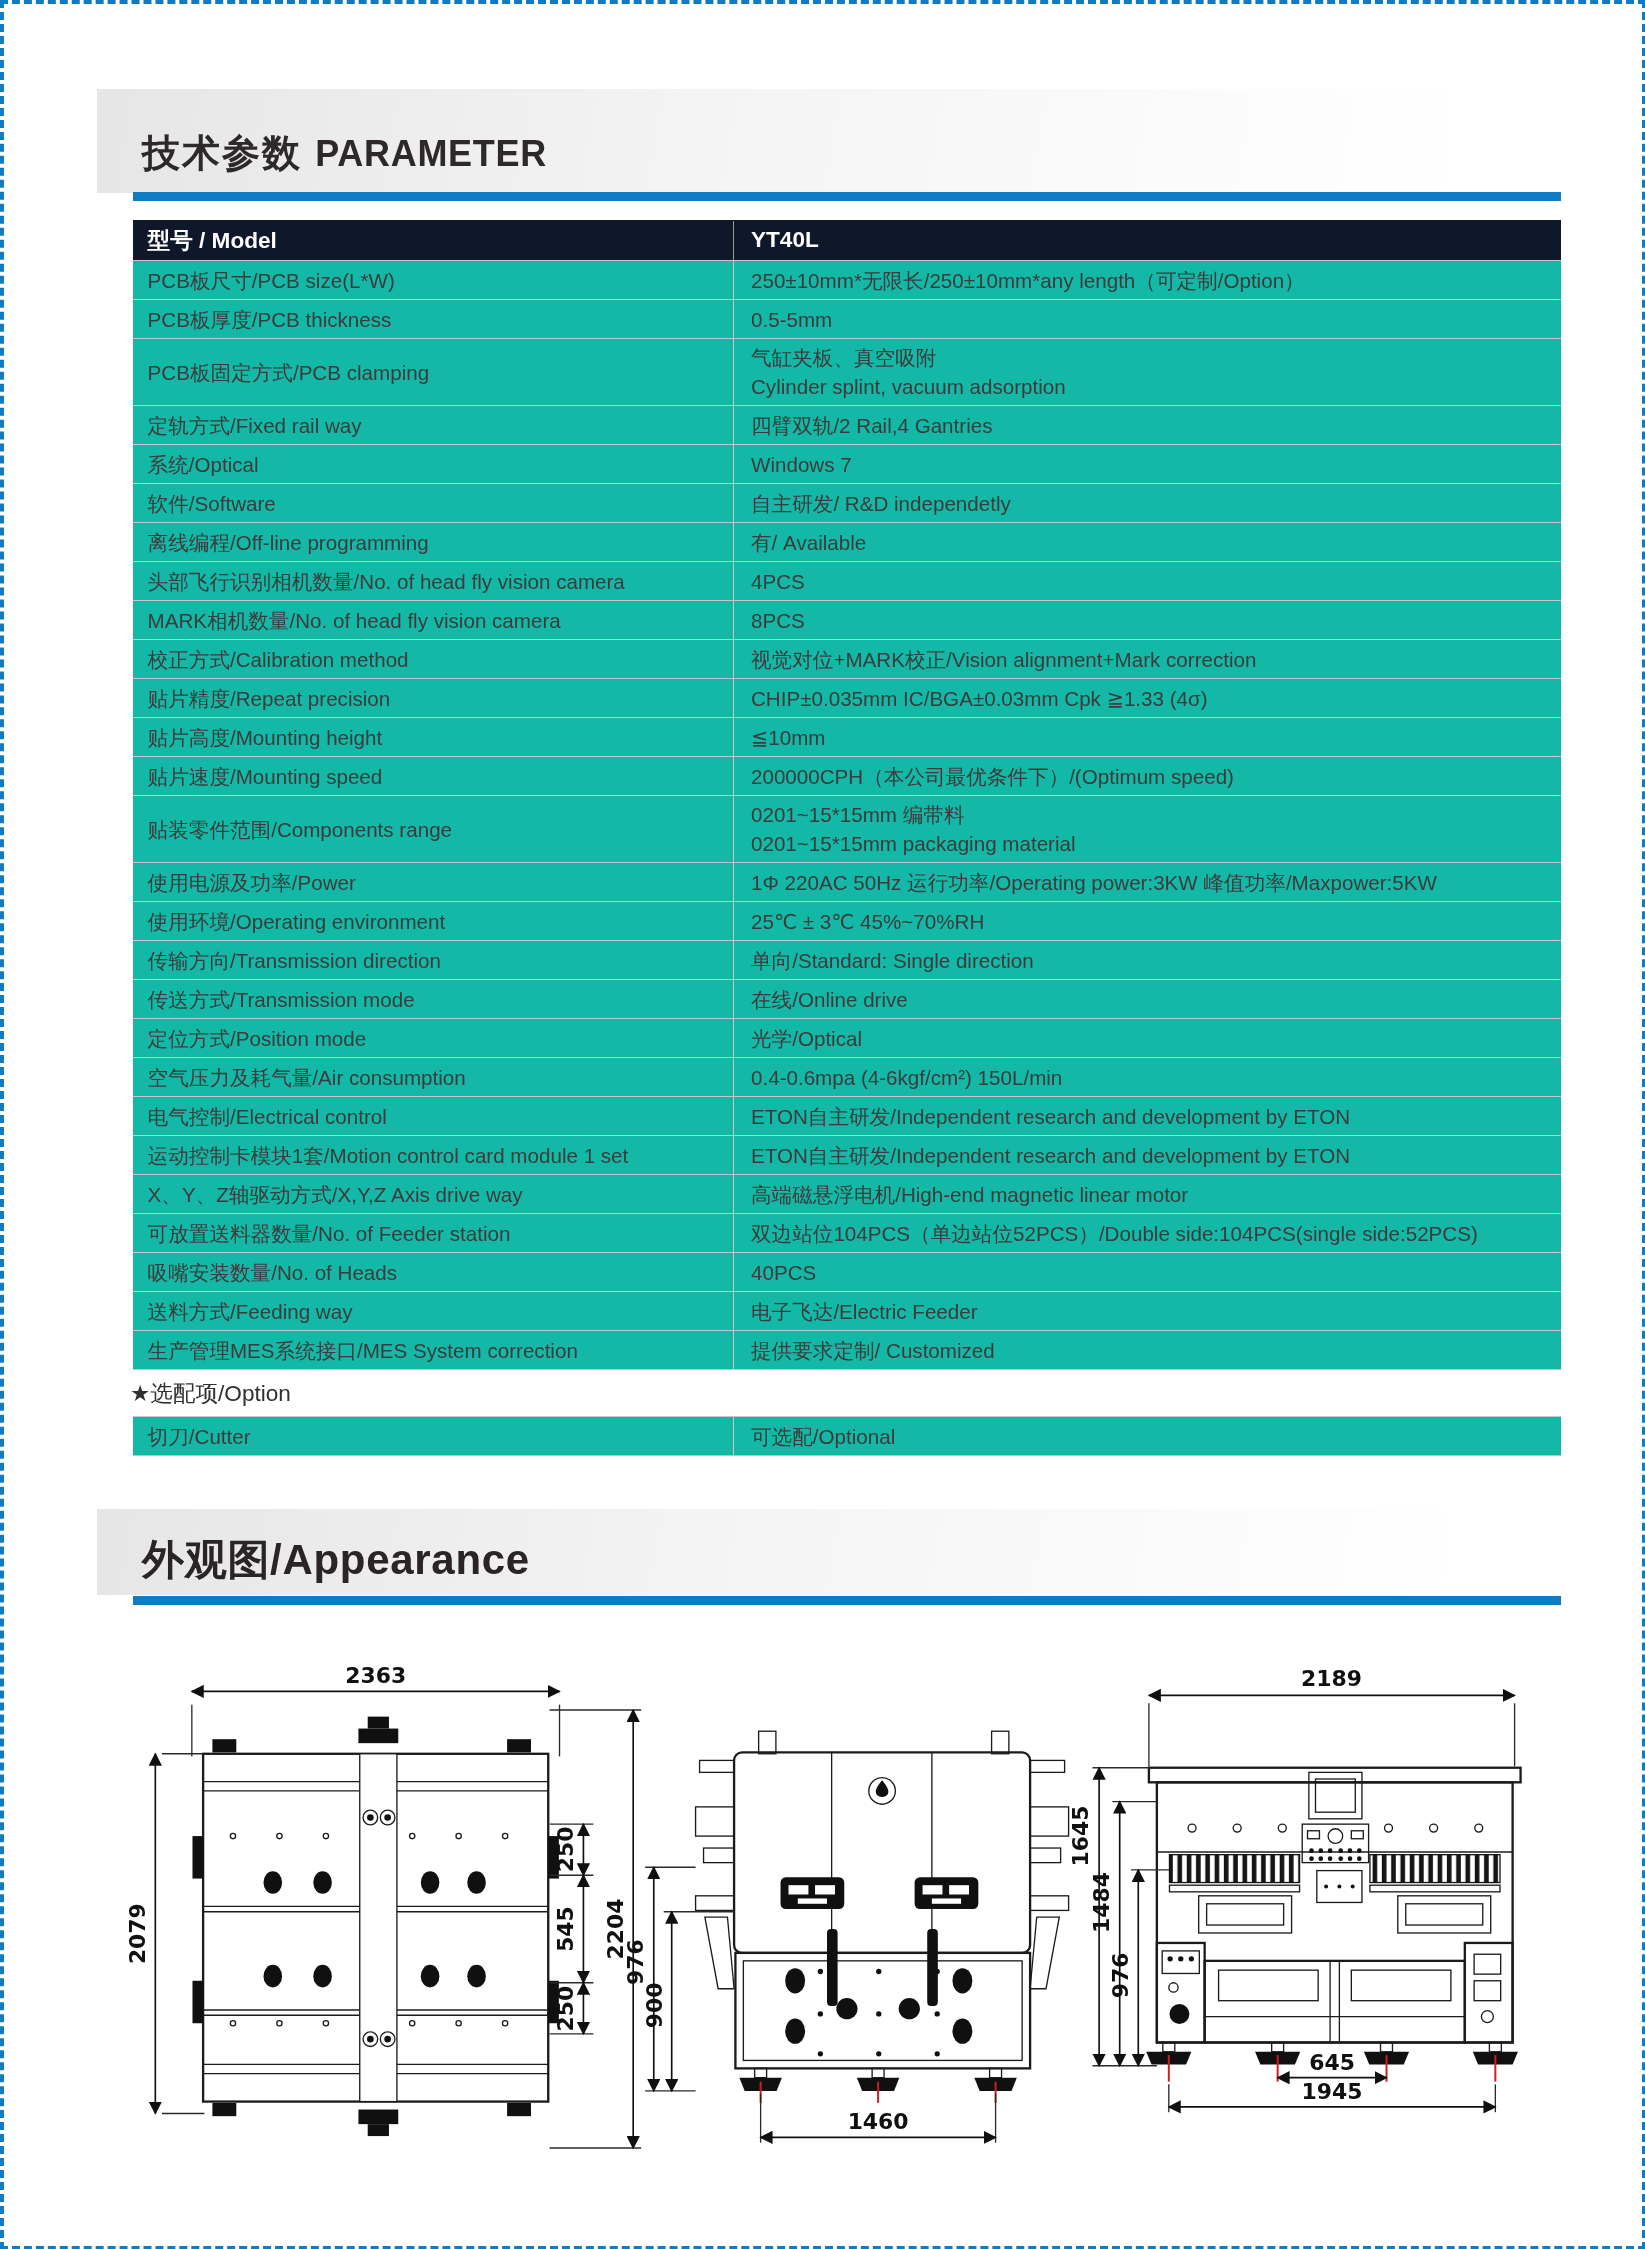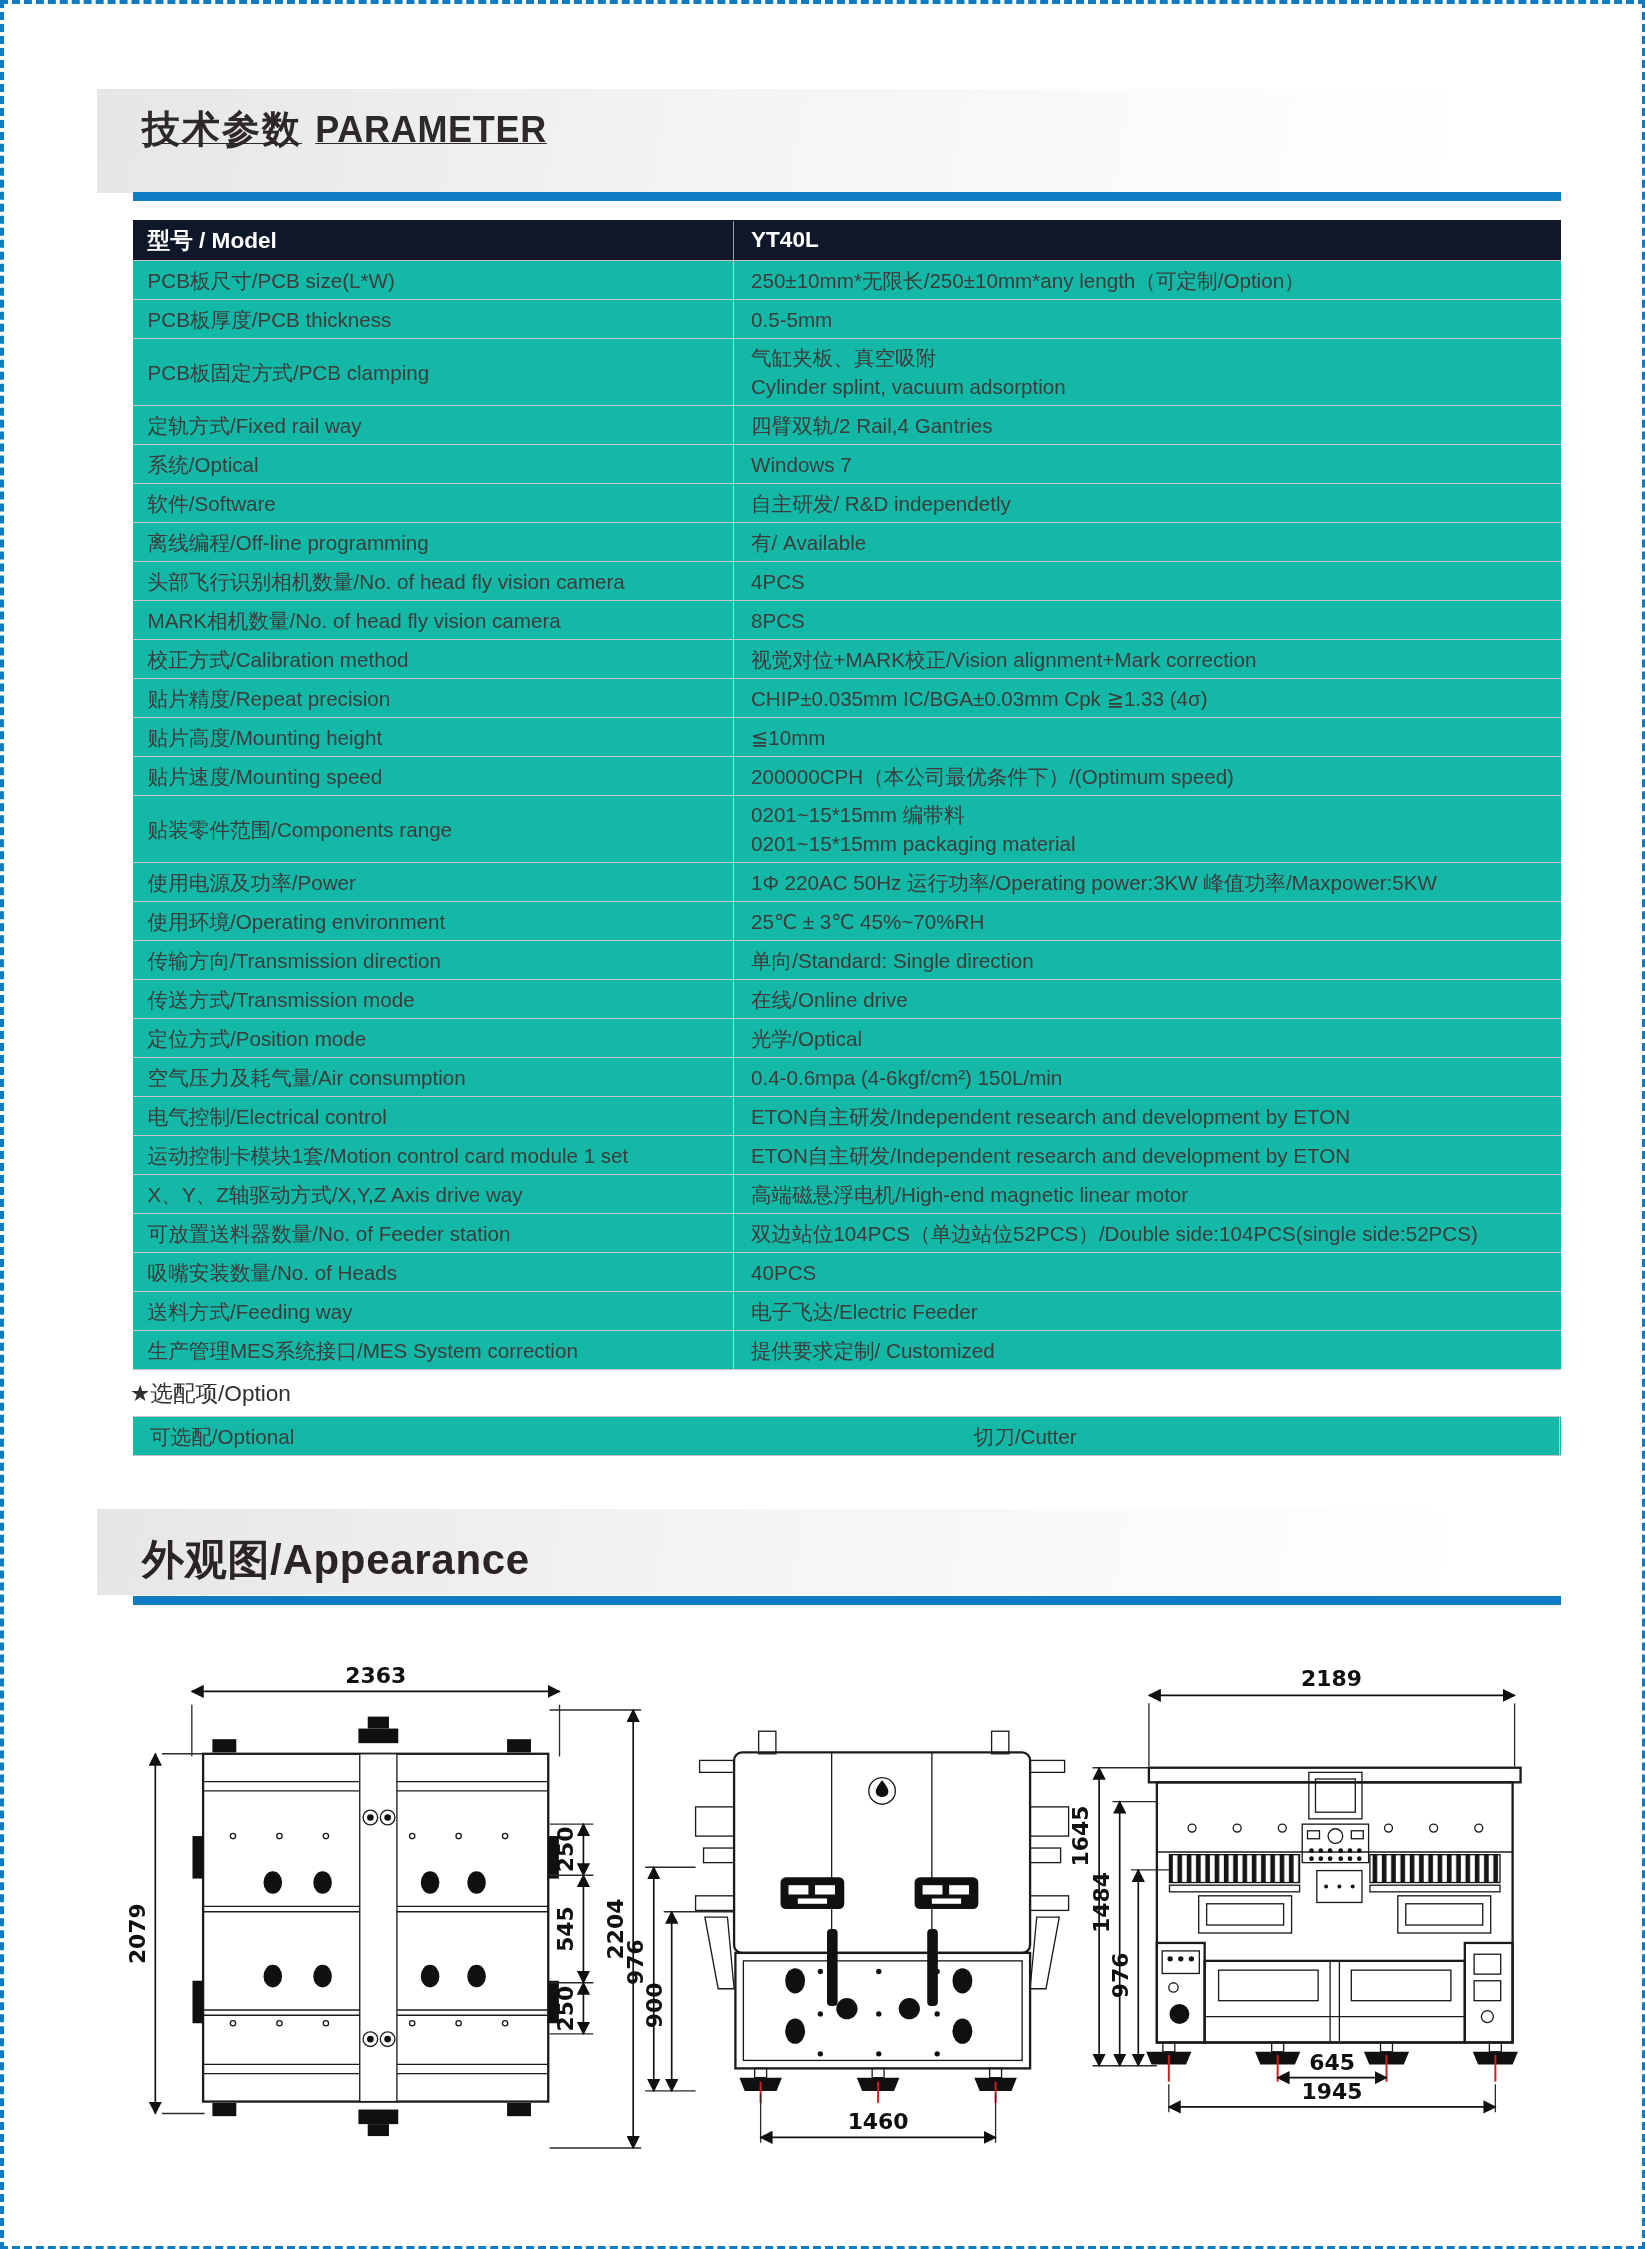--- a/index.html
+++ b/index.html
@@ -17,7 +17,7 @@
   .blue-bar { position:absolute; left:129px; width:1428px; background:#0e7bc2; }
   .blue-bar1 { top:188px; height:8.6px; }
   .blue-bar2 { top:1592px; height:9.3px; }
-  .sec-title1 { position:absolute; left:138px; top:100px; color:#2e2929; white-space:nowrap;text-decoration:underline; }
+  .sec-title1 { position:absolute; left:138px; top:124px; color:#2e2929; white-space:nowrap; }
   .sec-title1 .zh { font-size:38px; font-weight:900; letter-spacing:2px; }
   .sec-title1 .en { font-size:36px; font-weight:700; margin-left:13.3px; letter-spacing:0.7px; }
   .sec-title2 { position:absolute; left:138px; top:1528px; color:#2a2424;

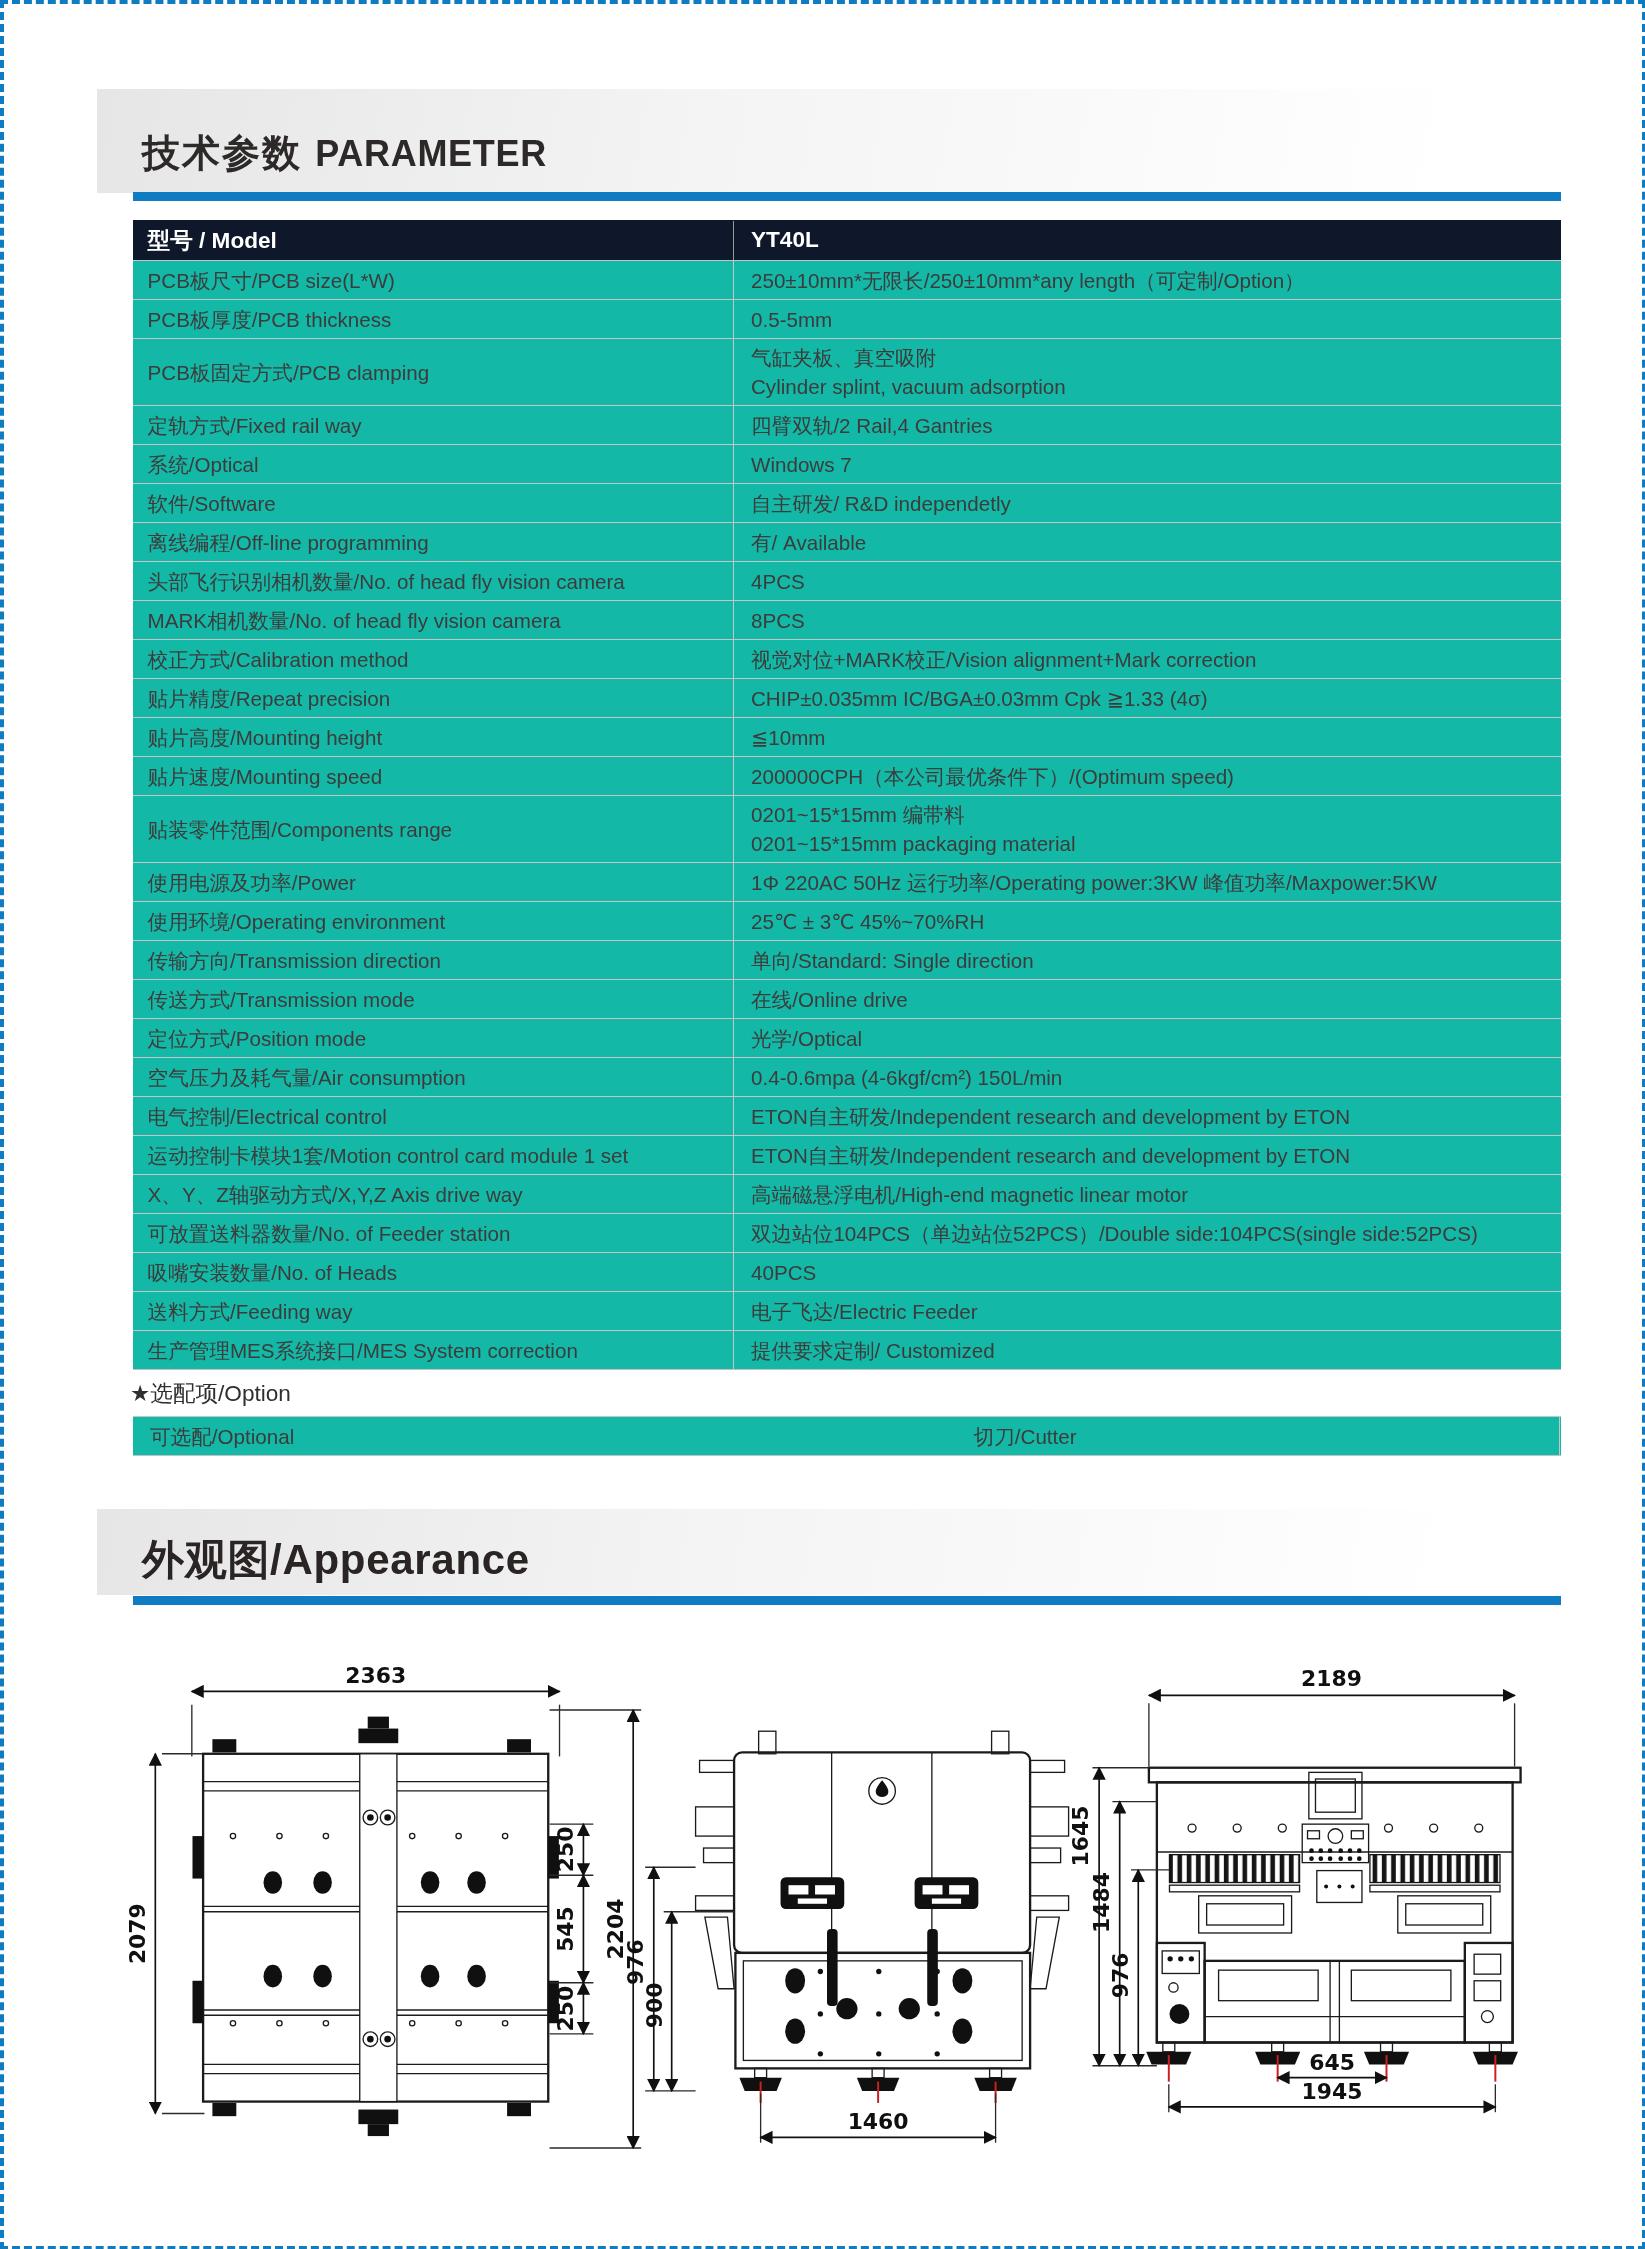--- a/index.html
+++ b/index.html
@@ -183,8 +183,8 @@
   <div class="spec-table opt">
     <div>
         <div class="t-row">
+      <div class="cell label">切刀/Cutter</div>
       <div class="cell value">可选配/Optional</div>
-      <div class="cell label">切刀/Cutter</div>
     </div>
       </div>
   </div>

